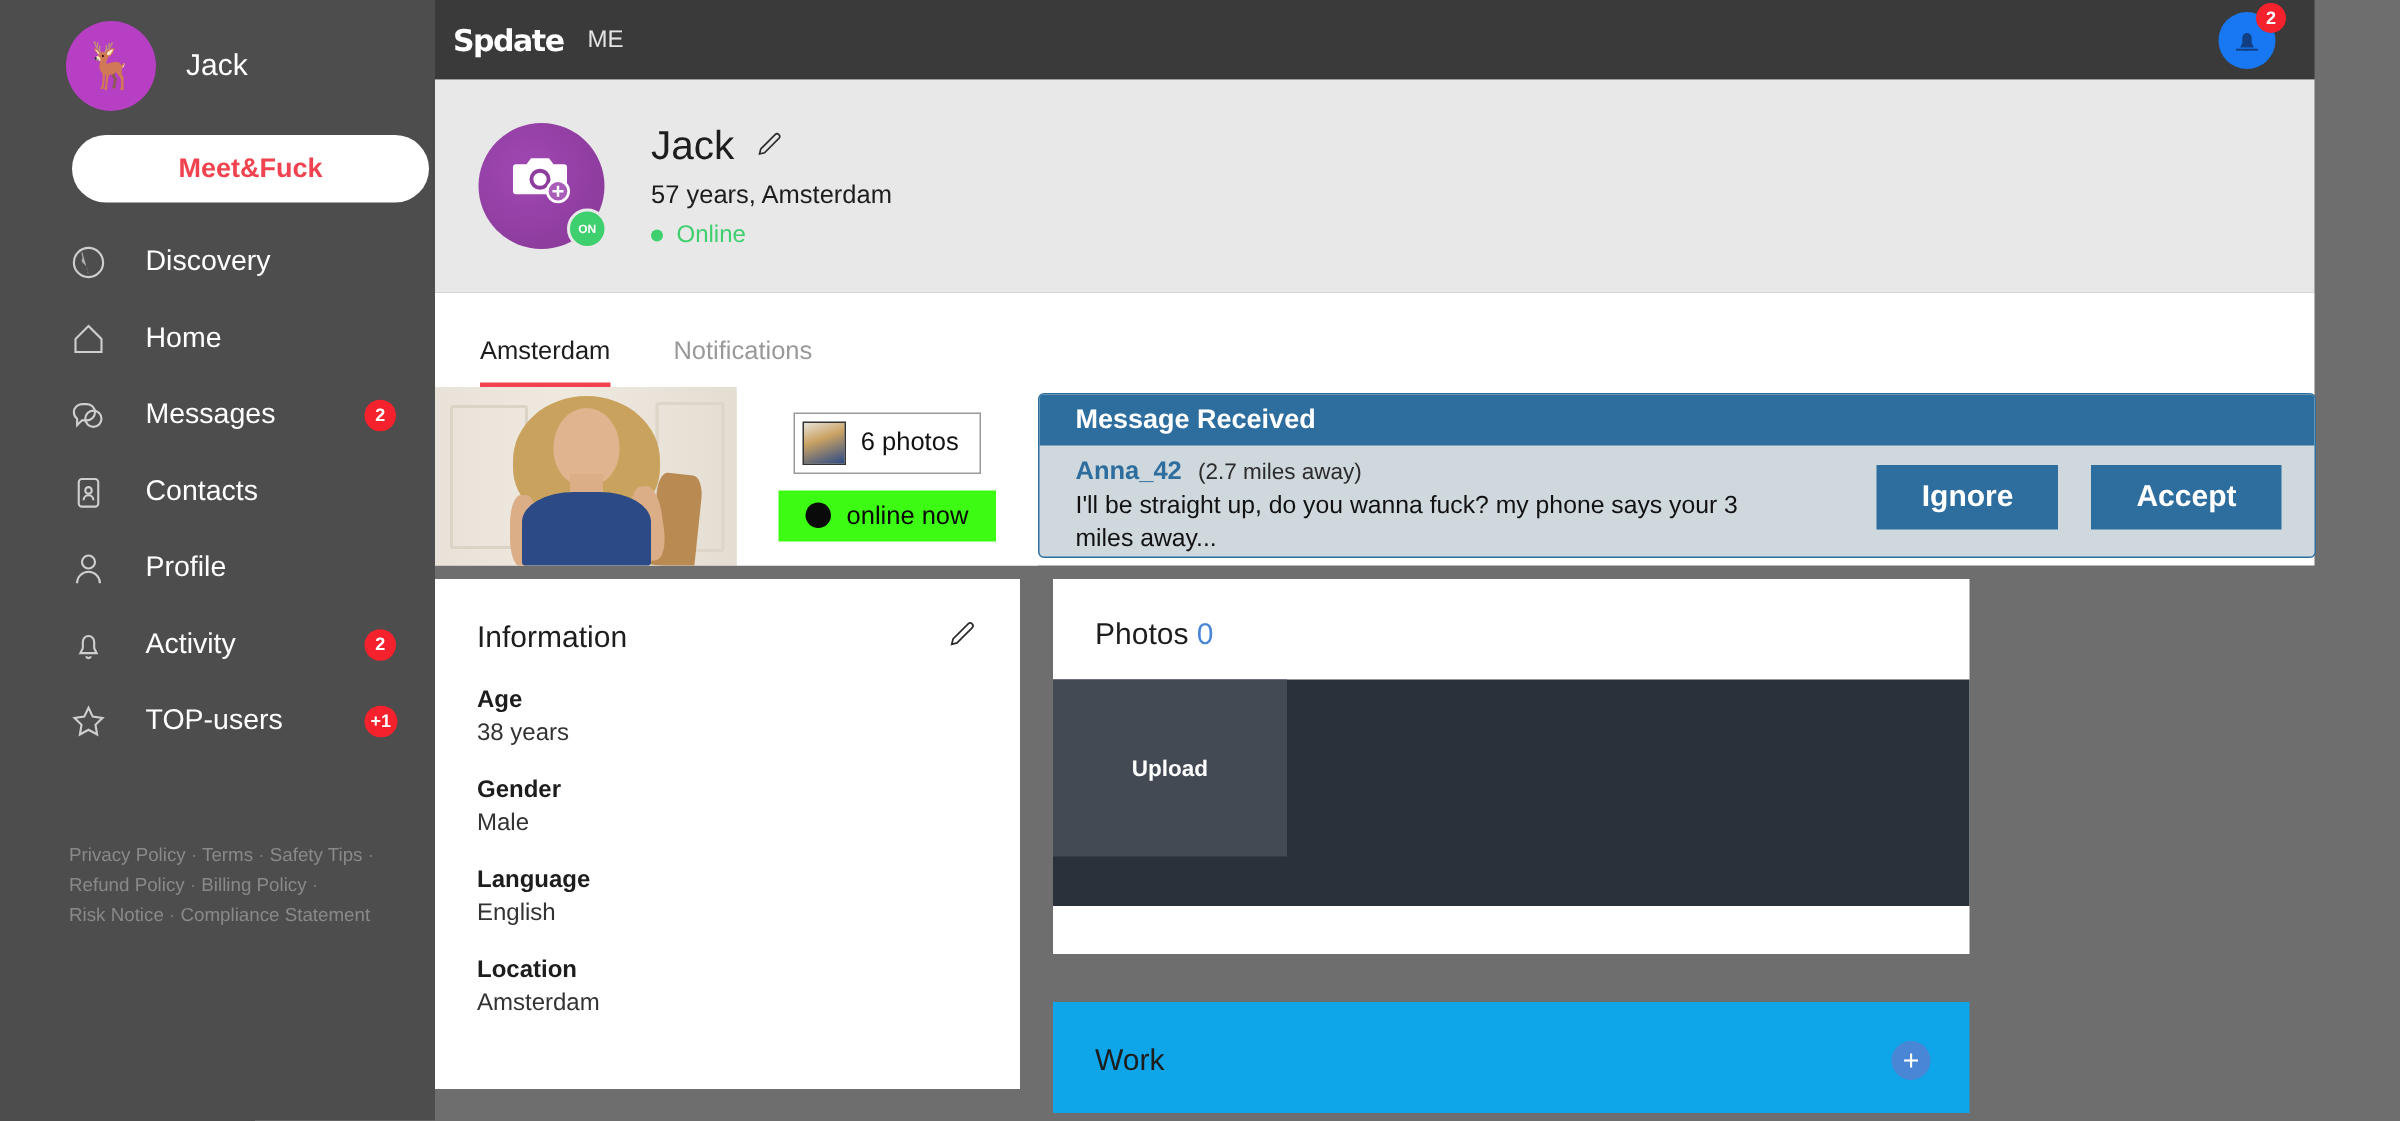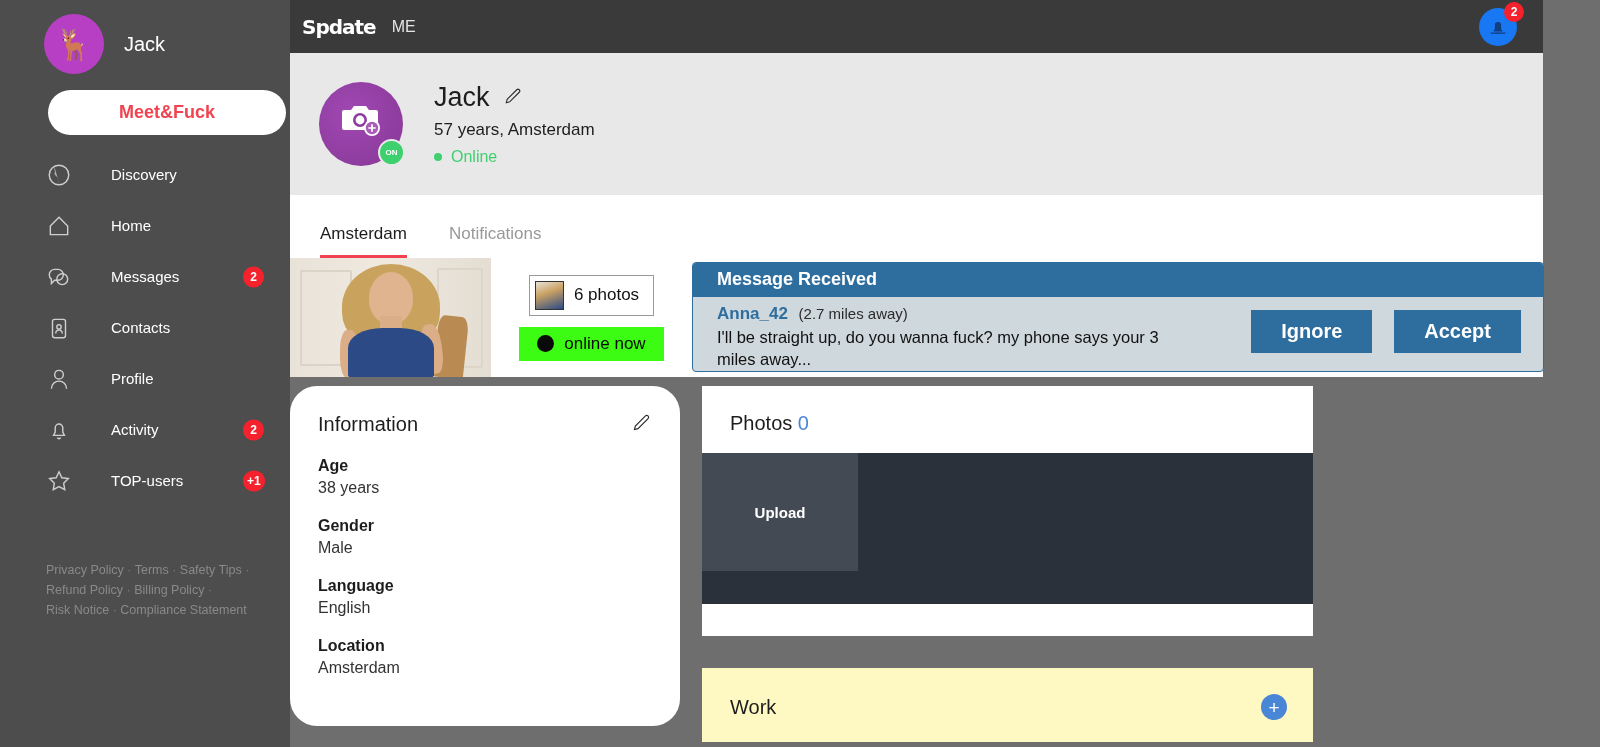--- a/index.html
+++ b/index.html
@@ -50,7 +50,7 @@
     color:#cfcfcf;
   }
   .nav-item .lbl{
-    margin-left:37px; color:#ffffff; font-size:15px; white-space:nowrap;
+    margin-left:23px; color:#ffffff; font-size:19px; white-space:nowrap;
   }
   .nav-item.dim .lbl{ color:#adadad; }
   .nav-item.dim .ico{ color:#9a9a9a; }

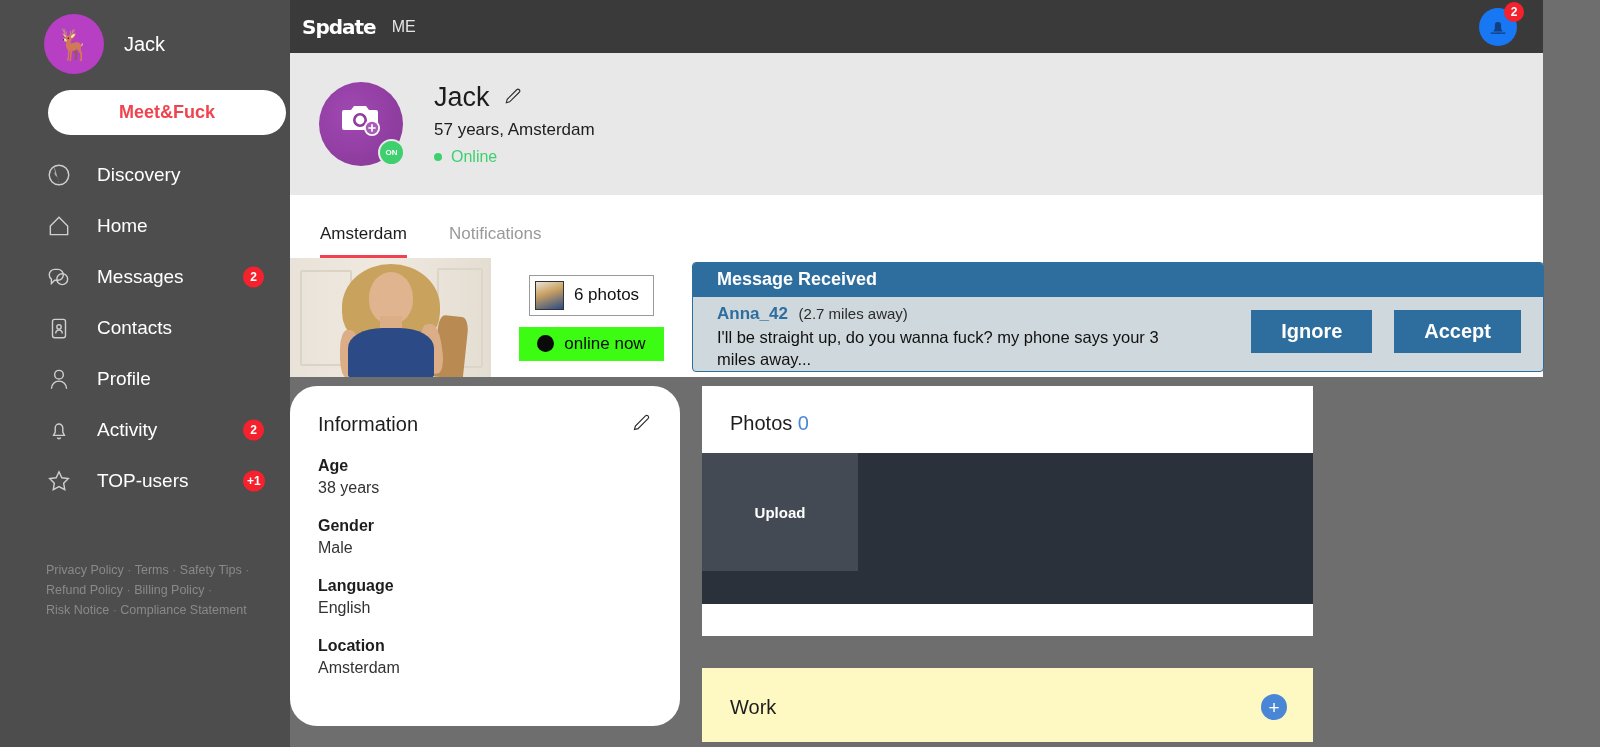--- a/index.html
+++ b/index.html
@@ -212,7 +212,6 @@
   #info-card{
     position:absolute; left:290px; top:386px; width:390px; height:340px;
     background:#ffffff;
-    border-radius:27px;
   }
   #info-card .card-head{
     display:flex;align-items:center;justify-content:space-between;

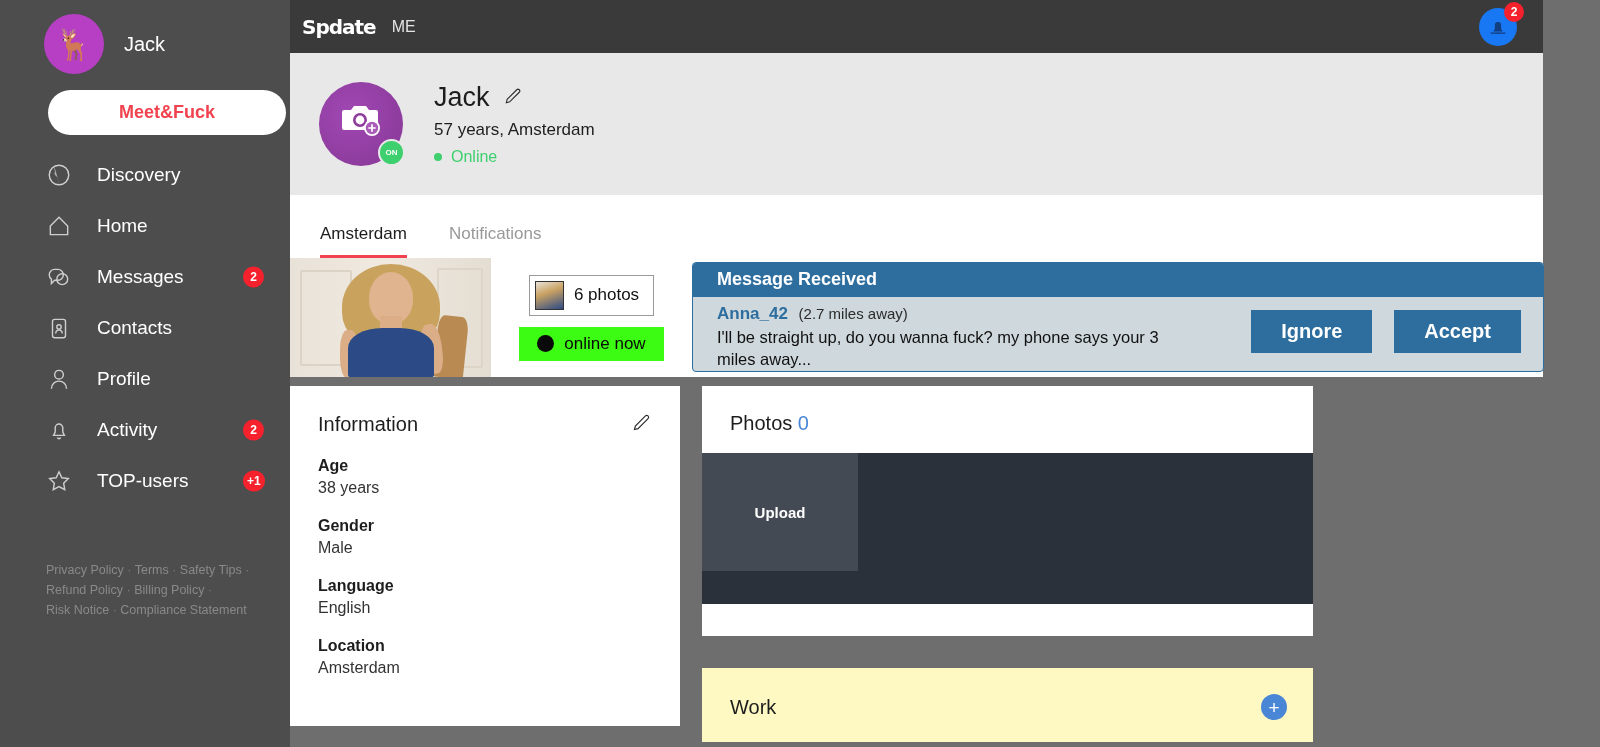--- a/index.html
+++ b/index.html
@@ -240,7 +240,7 @@
 
   #work-card{
     position:absolute; left:702px; top:668px; width:611px; height:74px;
-    background:#fef9c3;
+    background:#0ea5e9;
   }
   #work-card .card-head{
     display:flex;align-items:center;justify-content:space-between;

